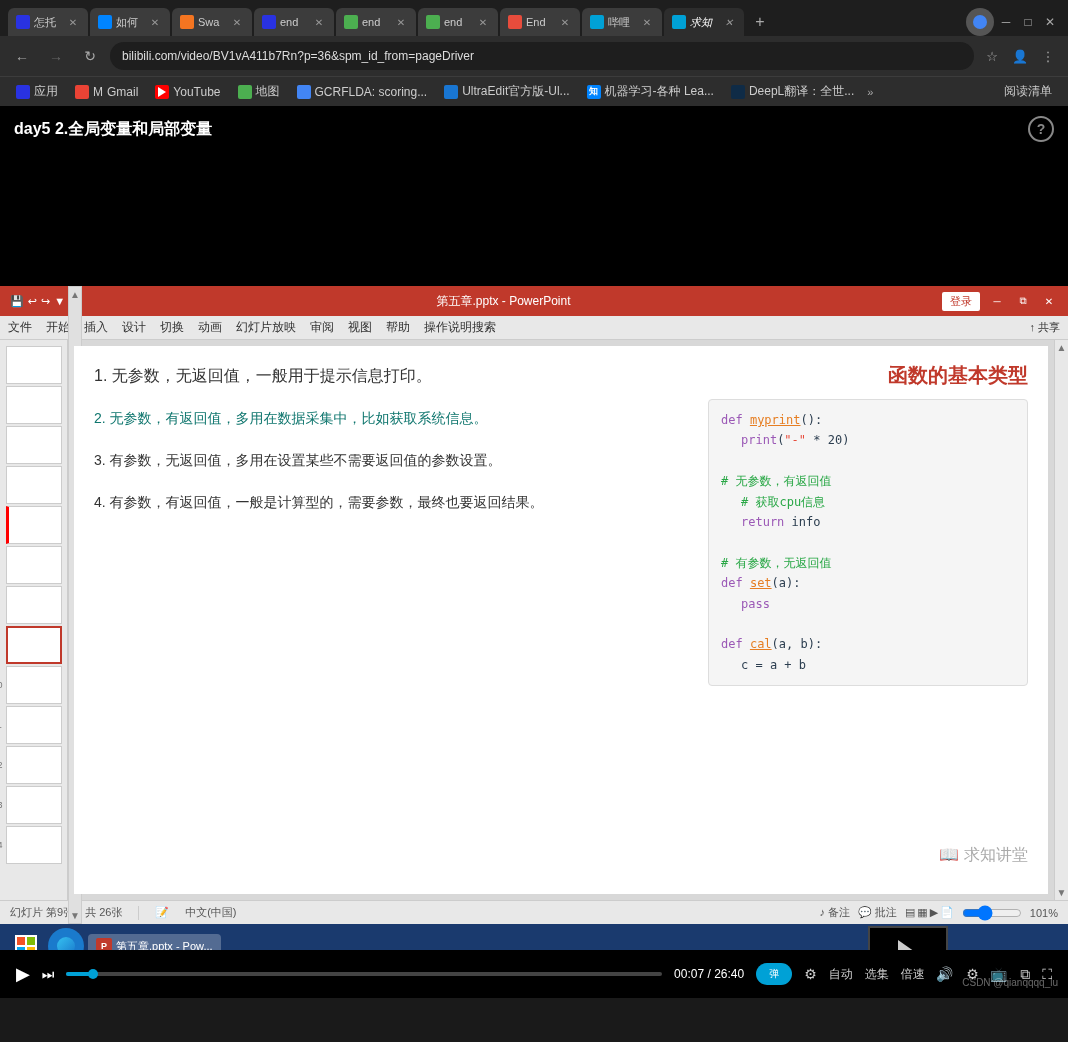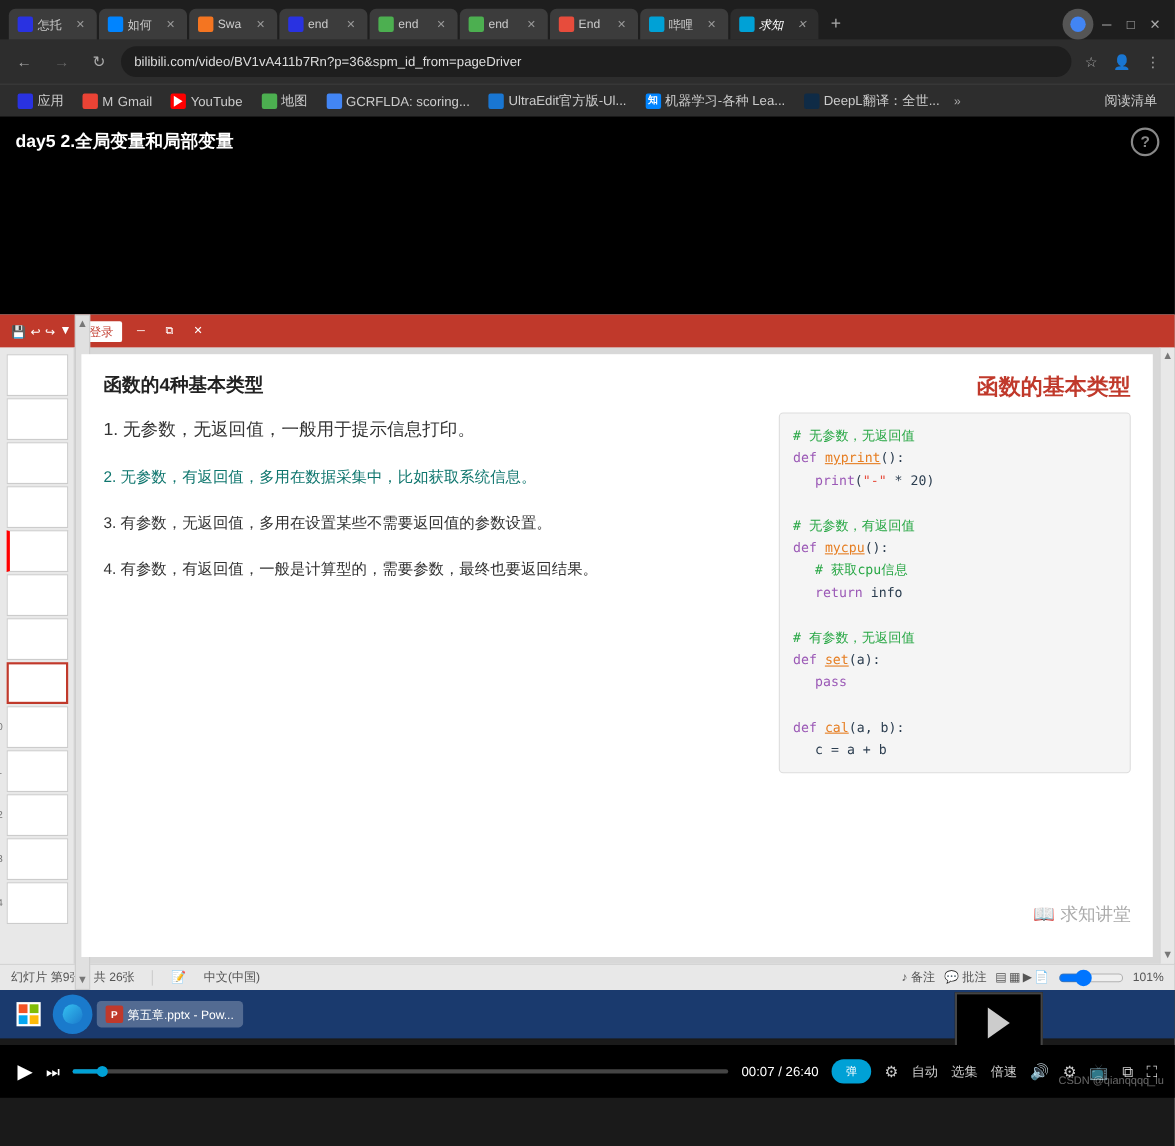--- a/index.html
+++ b/index.html
@@ -214,6 +214,7 @@
       <span style="font-size:11px;color:#fff;">↪</span>
       <span style="font-size:11px;color:#fff;">▼</span>
     </div>
+    <span class="ppt-title-text">第五章.pptx - PowerPoint</span>
     <div style="display:flex;gap:8px;align-items:center;">
       <button style="background:#fff;color:#c0392b;border:none;padding:2px 8px;font-size:11px;cursor:pointer;border-radius:2px;">登录</button>
       <span class="ppt-winbtn">─</span>

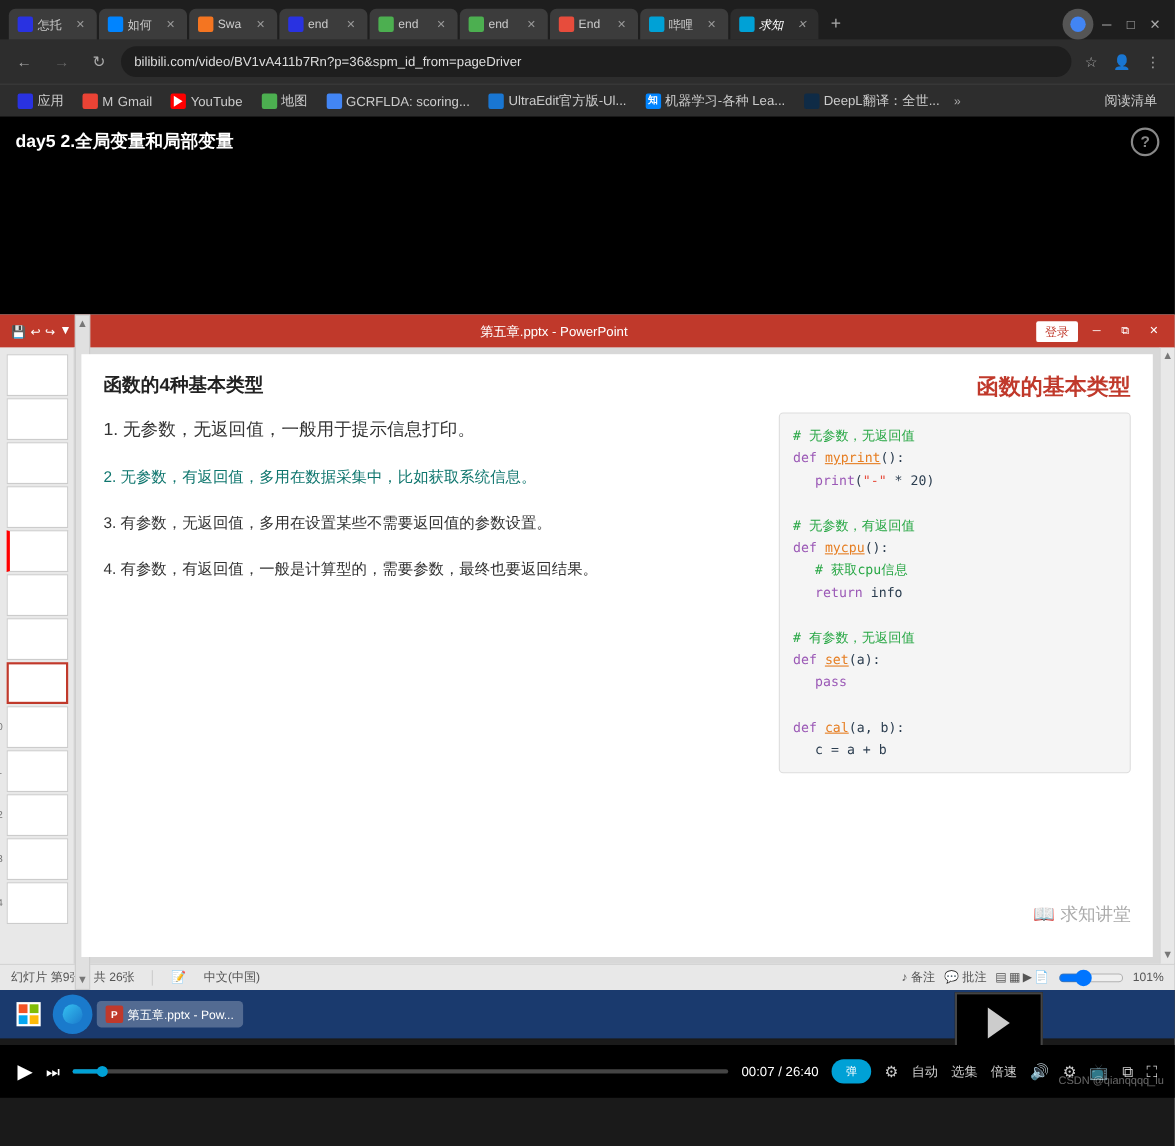--- a/index.html
+++ b/index.html
@@ -223,6 +223,22 @@
     </div>
   </div>
 
+  <div class="ppt-menu-bar">
+    <span class="ppt-menu-item">文件</span>
+    <span class="ppt-menu-item">开始</span>
+    <span class="ppt-menu-item">插入</span>
+    <span class="ppt-menu-item">设计</span>
+    <span class="ppt-menu-item">切换</span>
+    <span class="ppt-menu-item">动画</span>
+    <span class="ppt-menu-item">幻灯片放映</span>
+    <span class="ppt-menu-item">审阅</span>
+    <span class="ppt-menu-item">视图</span>
+    <span class="ppt-menu-item">帮助</span>
+    <span class="ppt-menu-item">操作说明搜索</span>
+    <div style="margin-left:auto;display:flex;gap:8px;">
+      <span style="font-size:11px;color:#333;cursor:pointer;">↑ 共享</span>
+    </div>
+  </div>
 
   <div class="ppt-body">
 

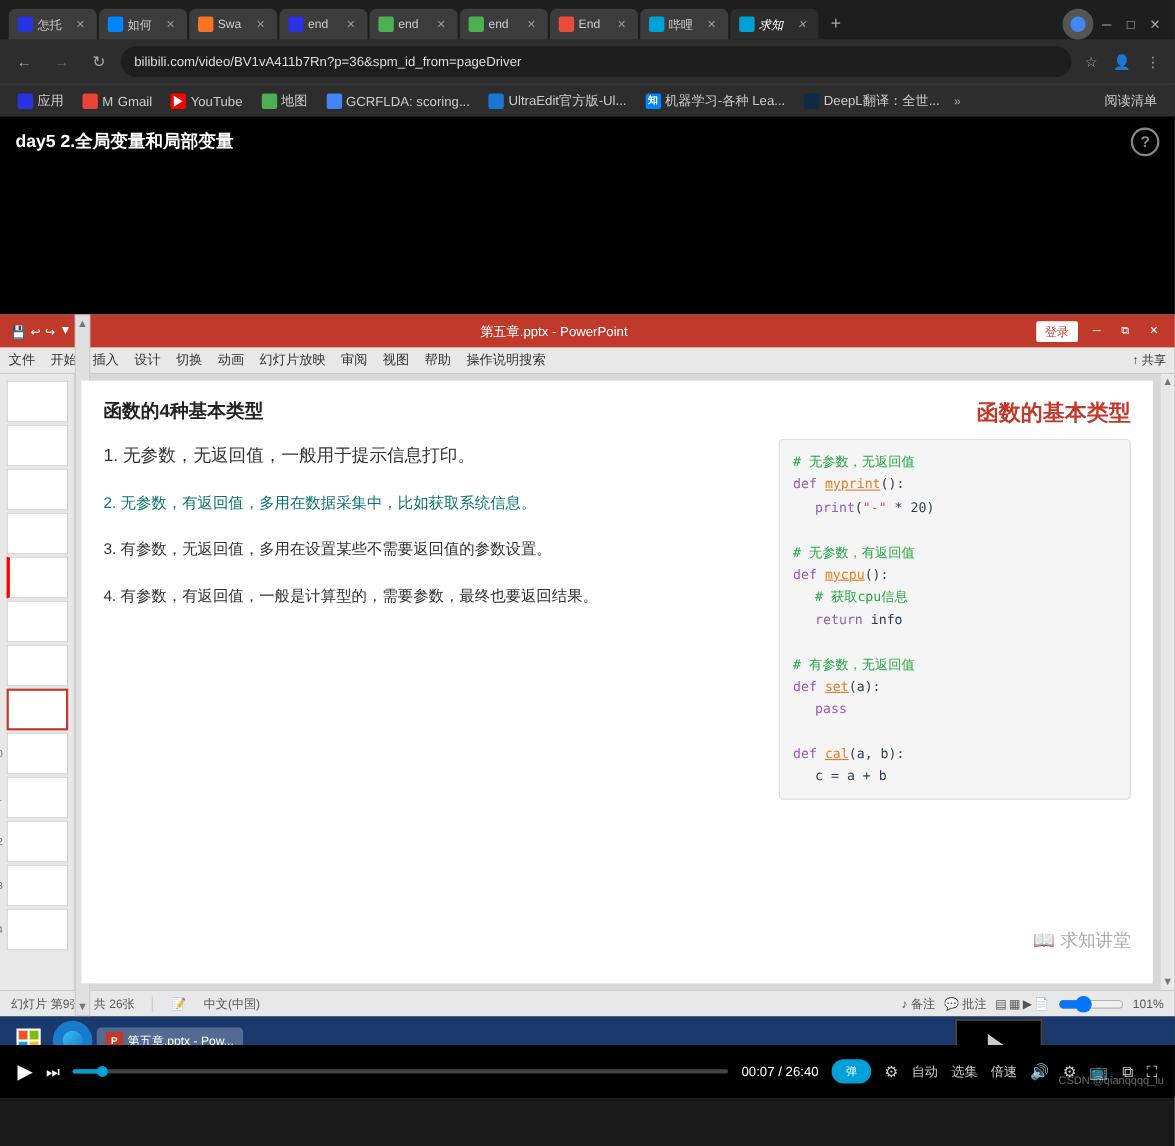--- a/index.html
+++ b/index.html
@@ -308,7 +308,6 @@
       <div class="slide-content" style="position:relative;">
 
         <div class="slide-left">
-          <div class="slide-heading">函数的4种基本类型</div>
           <ol class="slide-list" style="padding-left:0;">
             <li data-num="1" style="font-size:16px;color:#333;margin-bottom:18px;line-height:1.7;">无参数，无返回值，一般用于提示信息打印。</li>
             <li data-num="2" style="font-size:14px;color:#0f766e;margin-bottom:18px;line-height:1.7;">无参数，有返回值，多用在数据采集中，比如获取系统信息。</li>

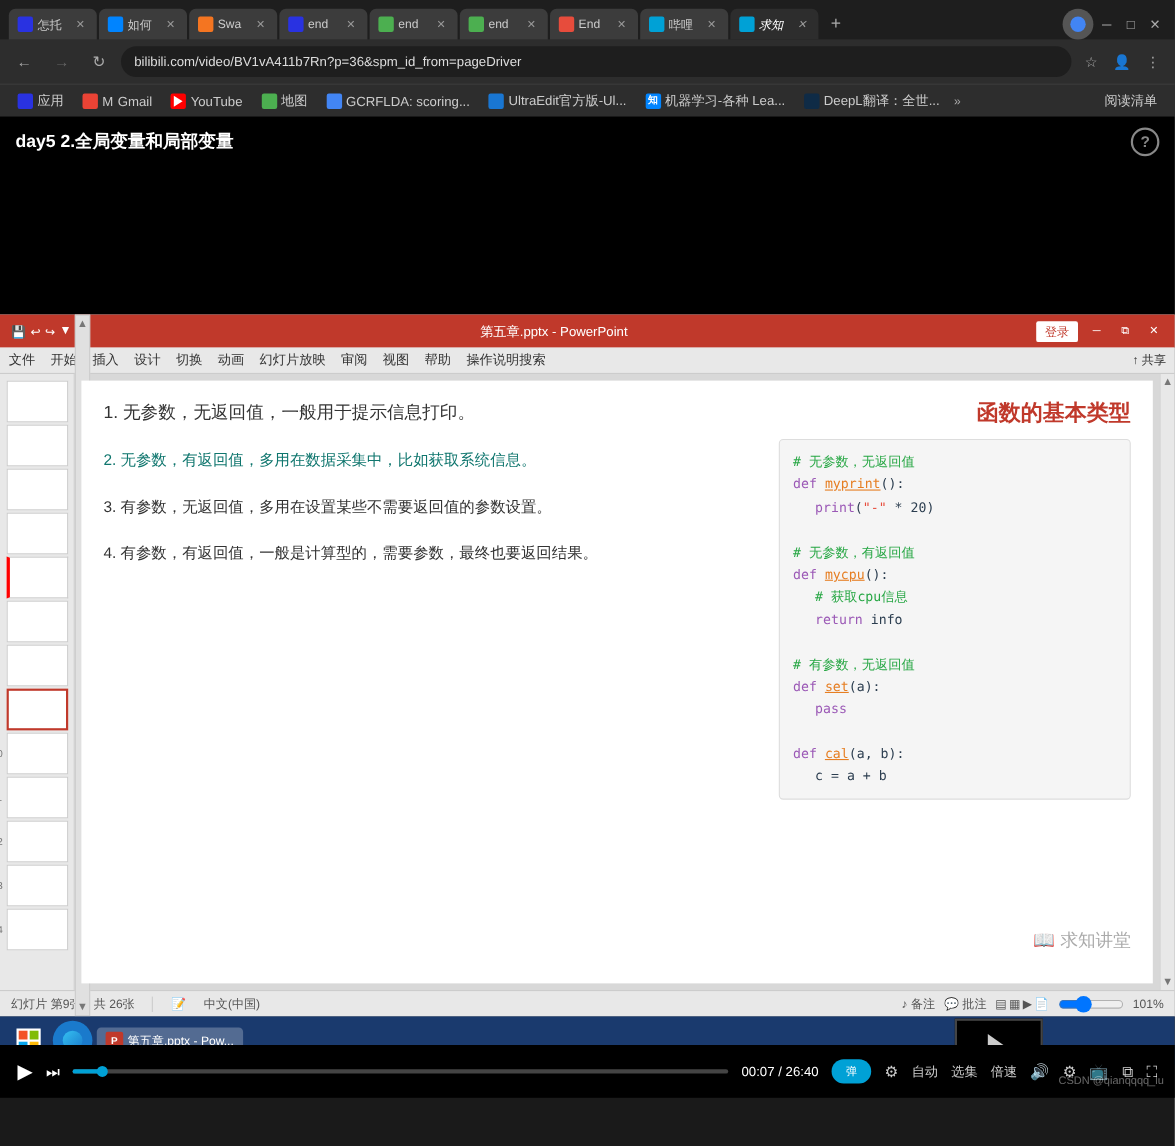--- a/index.html
+++ b/index.html
@@ -319,7 +319,6 @@
         <div class="slide-right">
           <div class="slide-right-title">函数的基本类型</div>
           <div class="code-block">
-            <div><span class="code-comment"># 无参数，无返回值</span></div>
             <div><span class="code-keyword">def </span><span class="code-func">myprint</span><span class="code-plain">():</span></div>
             <div style="padding-left:20px;"><span class="code-keyword">print</span><span class="code-plain">(</span><span class="code-string">"-"</span><span class="code-plain"> * 20)</span></div>
             <br>

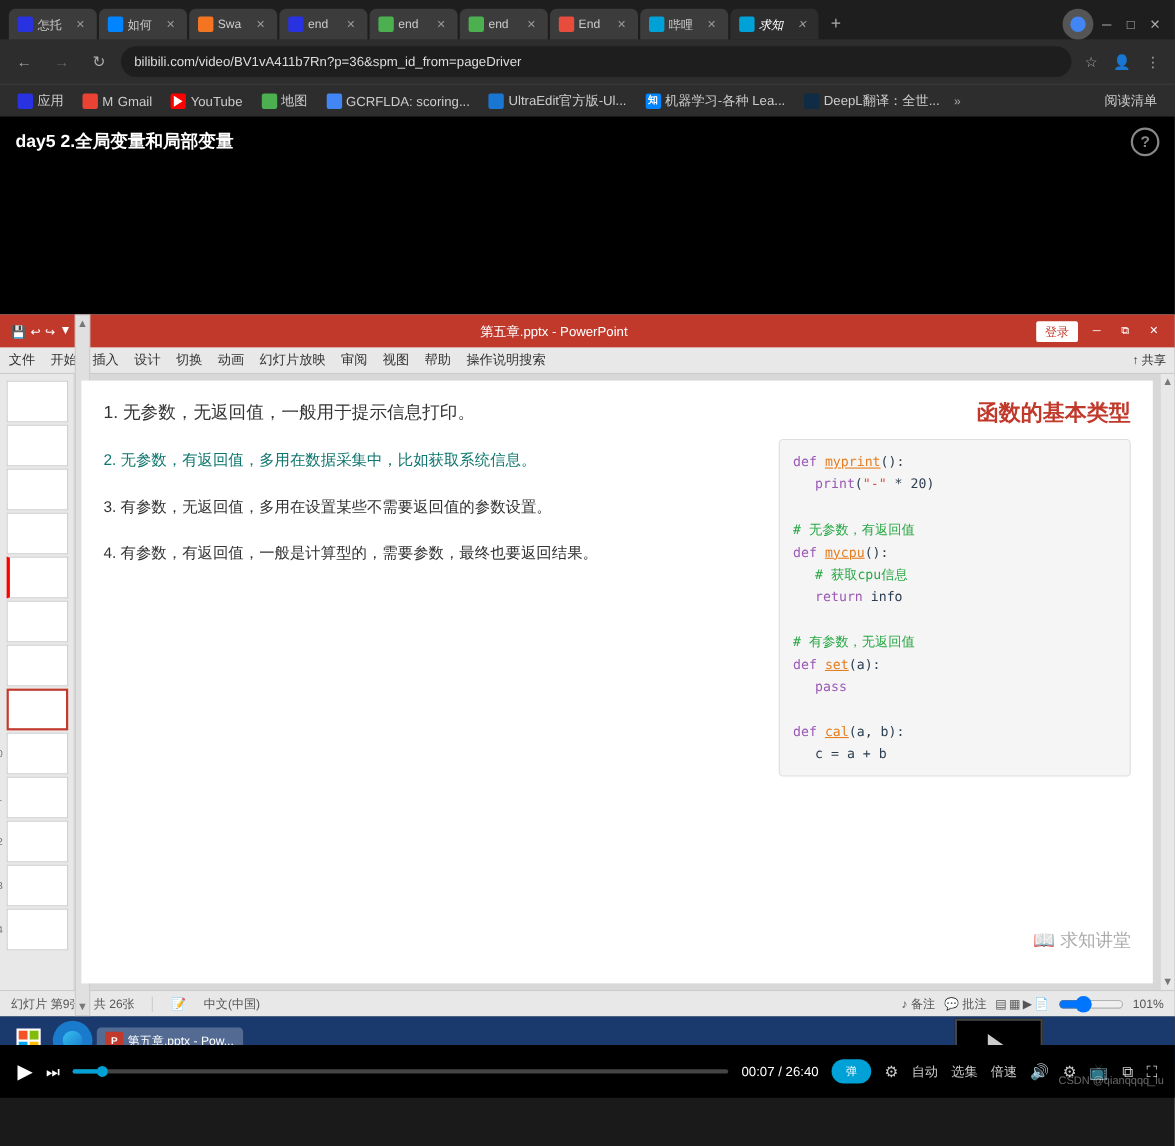--- a/index.html
+++ b/index.html
@@ -323,7 +323,6 @@
             <div style="padding-left:20px;"><span class="code-keyword">print</span><span class="code-plain">(</span><span class="code-string">"-"</span><span class="code-plain"> * 20)</span></div>
             <br>
             <div><span class="code-comment"># 无参数，有返回值</span></div>
-            <div><span class="code-keyword">def </span><span class="code-func">mycpu</span><span class="code-plain">():</span></div>
             <div style="padding-left:20px;"><span class="code-comment"># 获取cpu信息</span></div>
             <div style="padding-left:20px;"><span class="code-keyword">return</span><span class="code-plain"> info</span></div>
             <br>

